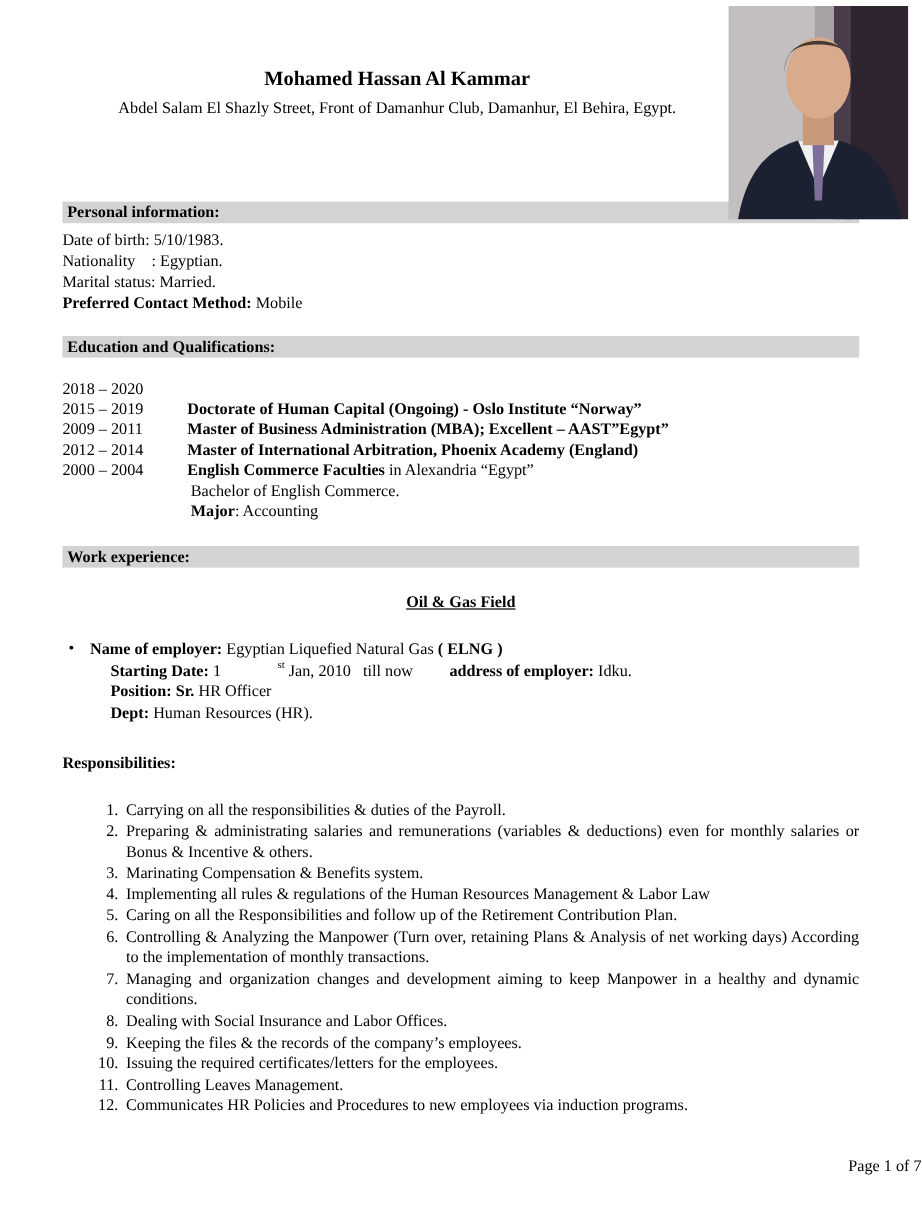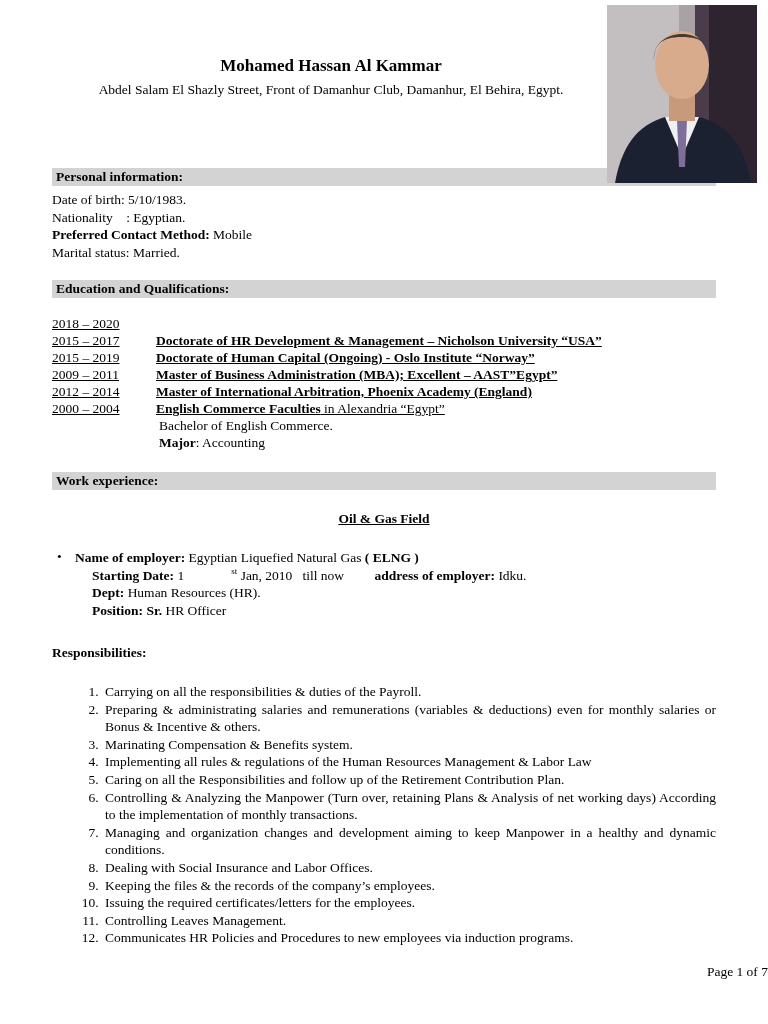--- a/index.html
+++ b/index.html
@@ -113,8 +113,8 @@
   <div class="personal-block">
     <p class="pline">Date of birth: 5/10/1983.</p>
     <p class="pline">Nationality    : Egyptian.</p>
+    <p class="pline">Marital status: Married.</p>
     <p class="pline"><b>Preferred Contact Method:</b><span> Mobile</span></p>
-    <p class="pline">Marital status: Married.</p>
   </div>
 
   <div class="section-bar bar-education">

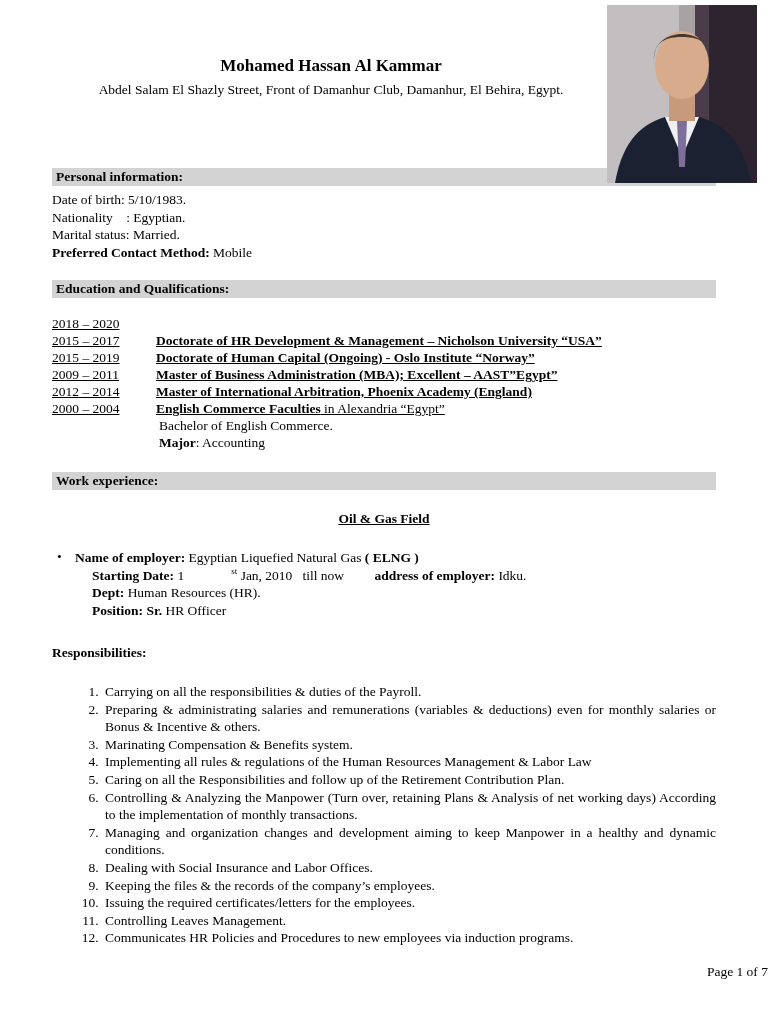--- a/index.html
+++ b/index.html
@@ -39,7 +39,7 @@
   .personal-block { margin-top: 5px; }
 
   .edu-rows { margin-top: 17px; }
-  .edu-row { display: flex; line-height: 17px; text-decoration: underline; }
+  .edu-row { display: flex; line-height: 17px; }
   .edu-row .years { flex: none; width: 104px; }
   .edu-row .desc b { font-weight: bold; }
   .edu-row .desc .rest { white-space: pre-wrap; }

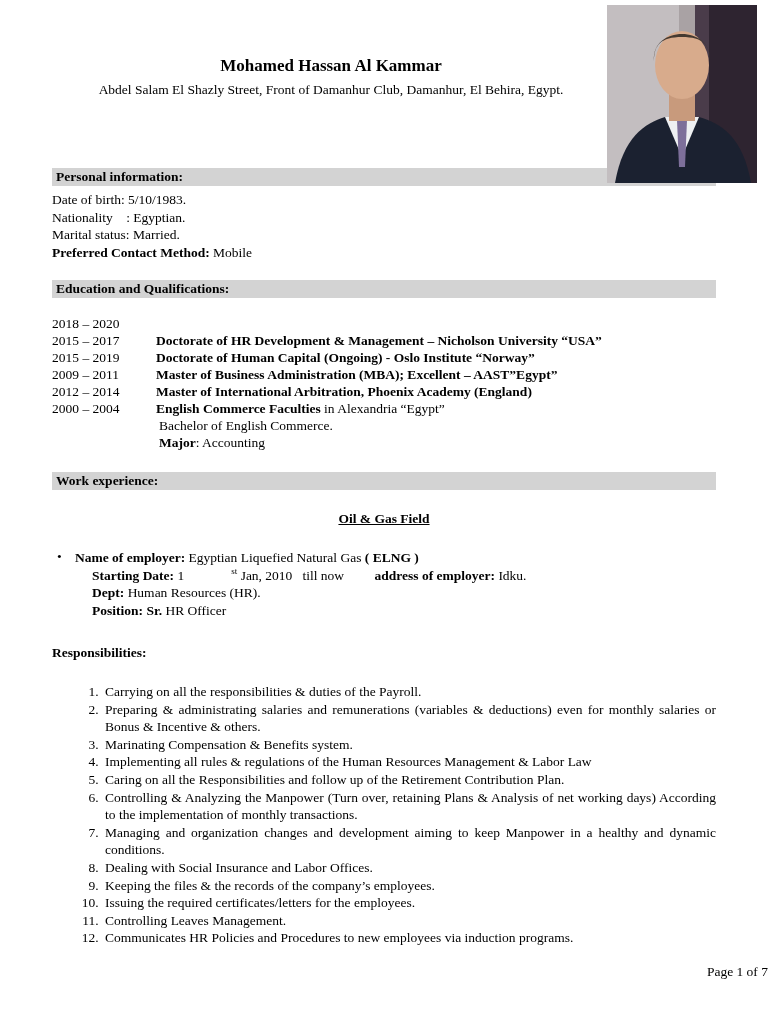--- a/index.html
+++ b/index.html
@@ -125,10 +125,6 @@
       <span class="years">2018 – 2020</span>
     </div>
     <div class="edu-row">
-      <span class="years">2015 – 2017</span>
-      <span class="desc"><b>Doctorate of HR Development &amp; Management – Nicholson University “USA”</b><span class="rest"></span></span>
-    </div>
-    <div class="edu-row">
       <span class="years">2015 – 2019</span>
       <span class="desc"><b>Doctorate of Human Capital (Ongoing) - Oslo Institute “Norway”</b><span class="rest"></span></span>
     </div>

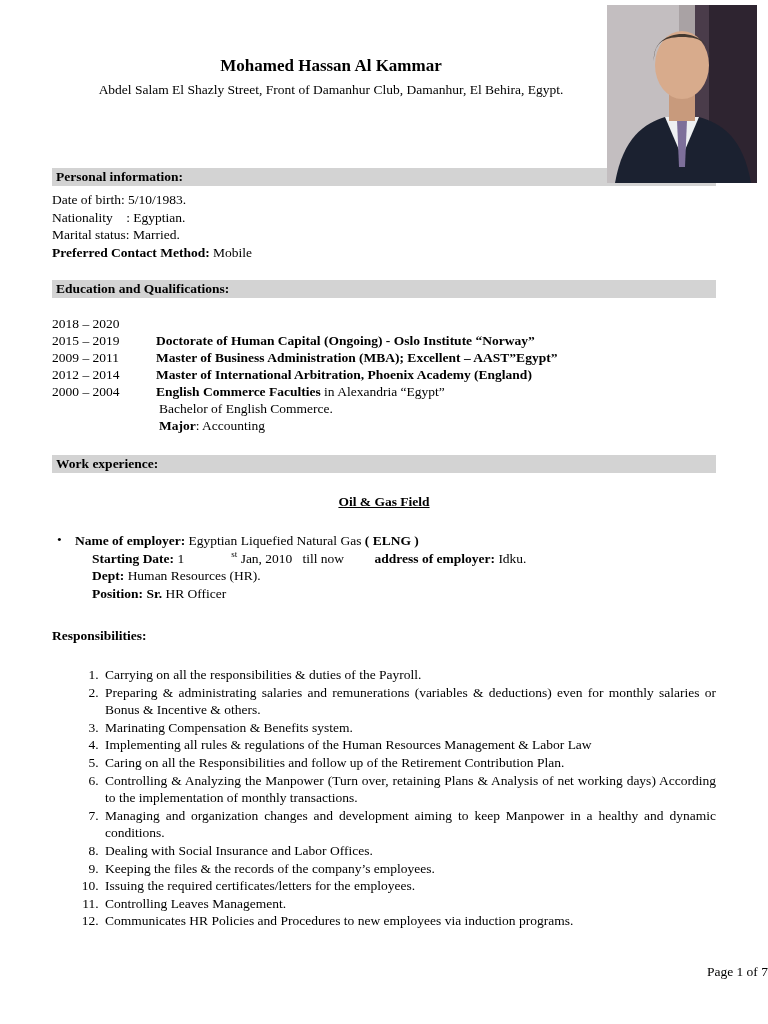--- a/index.html
+++ b/index.html
@@ -156,8 +156,8 @@
       <div class="bullet-body">
         <div><b>Name of employer:</b><span> Egyptian Liquefied Natural Gas </span><b>( ELNG )</b></div>
         <div class="indent"><b>Starting Date:</b><span> 1</span><sup>st</sup><span> Jan, 2010   till now         </span><b>address of employer:</b><span> Idku.</span></div>
+        <div class="indent"><b>Position: Sr.</b><span> HR Officer</span></div>
         <div class="indent"><b>Dept:</b><span> Human Resources (HR).</span></div>
-        <div class="indent"><b>Position: Sr.</b><span> HR Officer</span></div>
       </div>
     </div>
   </div>

